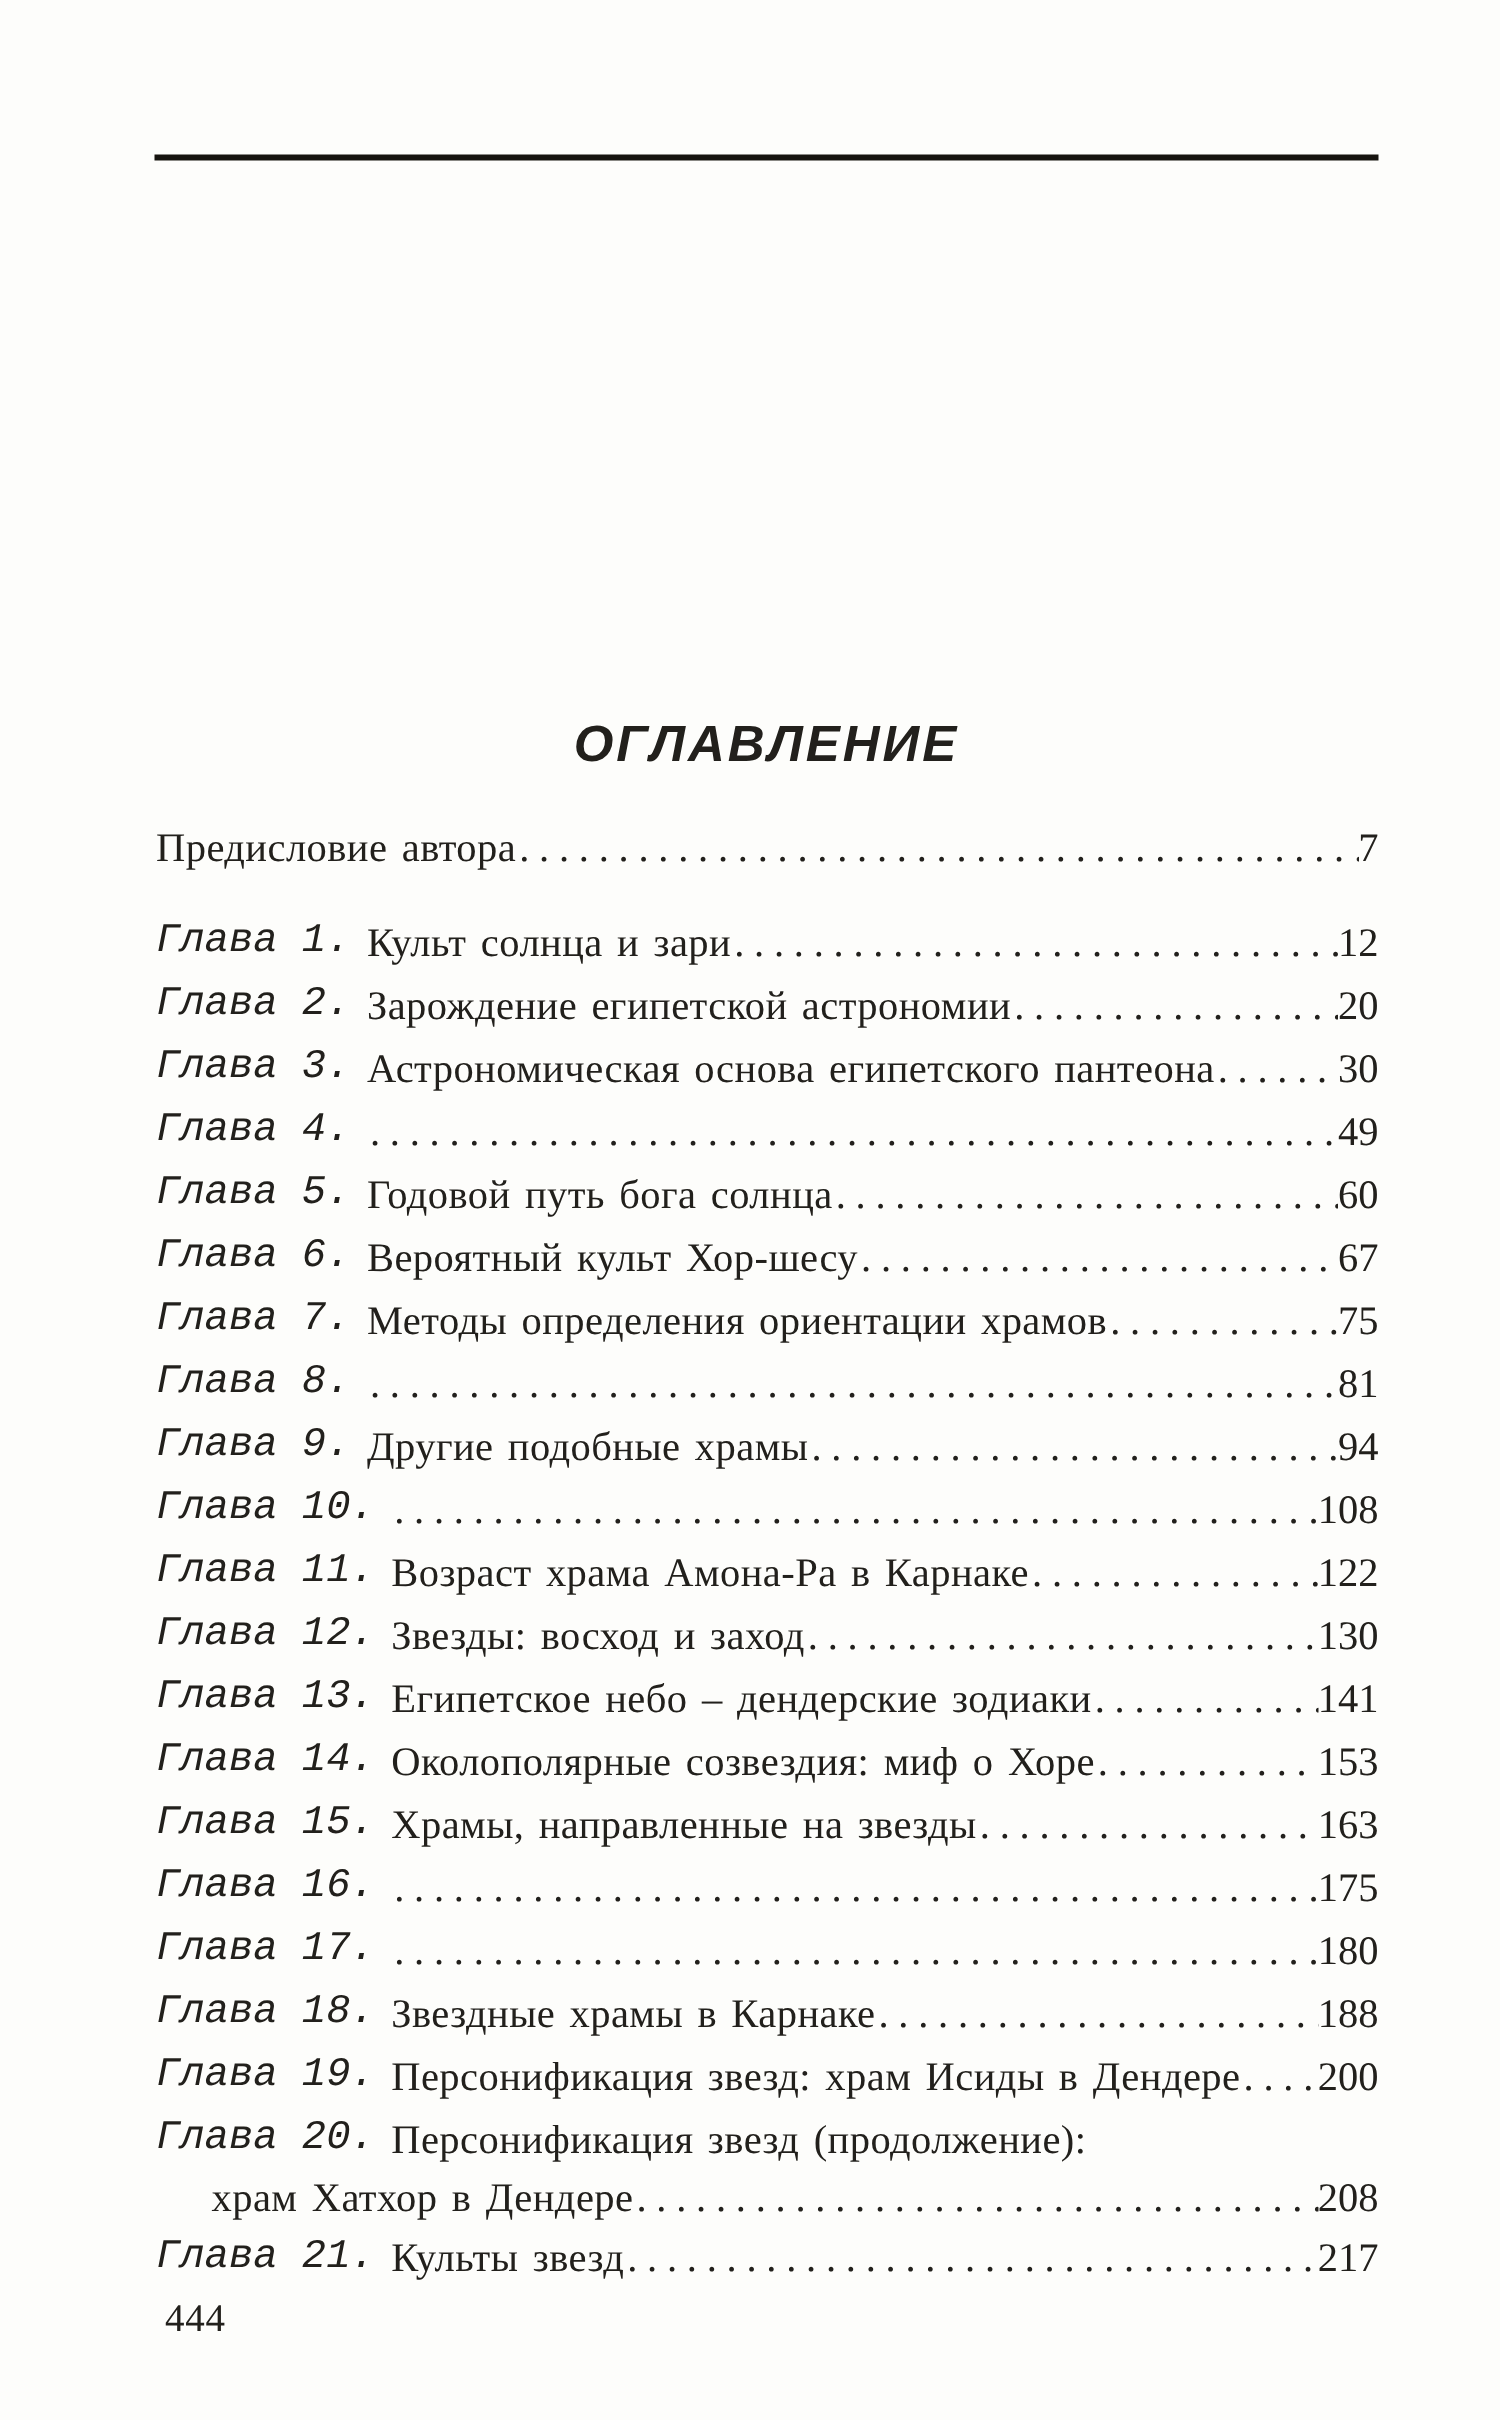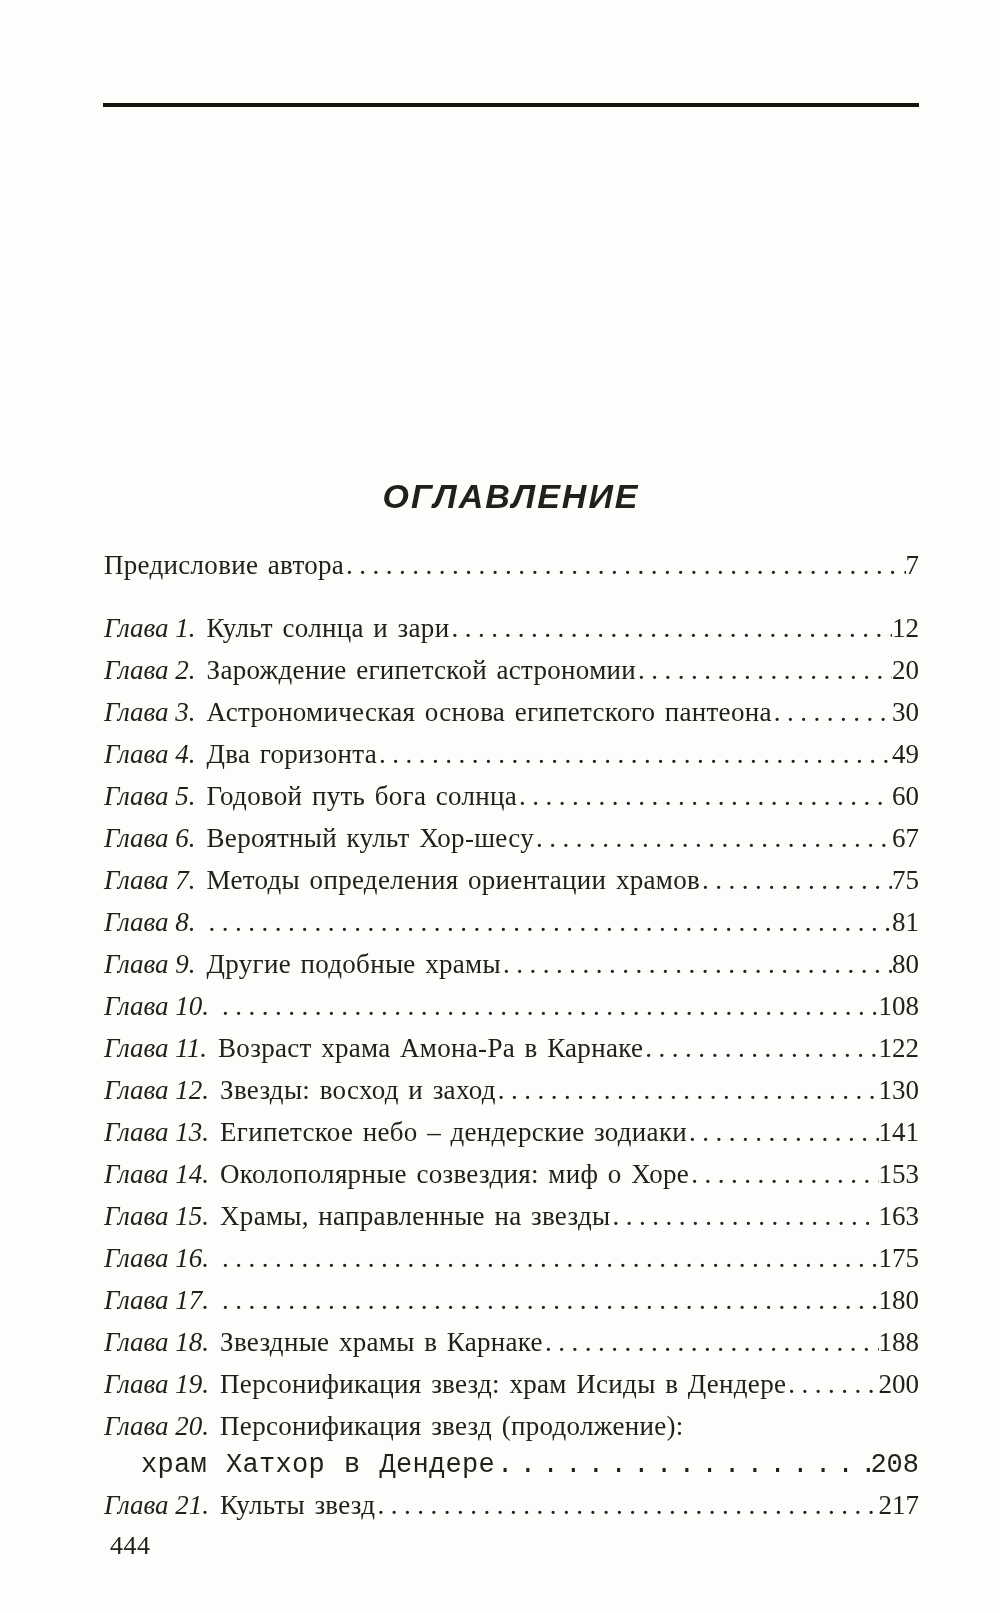--- a/index.html
+++ b/index.html
@@ -26,7 +26,7 @@
   }
   .row { display:flex; align-items:flex-end; line-height:42px; }
   .gap { height:21px; }
-  .chapter { font-style:italic; margin-right:11px; white-space:nowrap; }
+  .chapter { font-style:italic; margin-right:11px; white-space:nowrap;font-family:Liberation Mono, monospace; }
   .entry-title { letter-spacing:0.3px; word-spacing:2.5px; white-space:nowrap; }
   .leader {
     flex:1 1 auto; min-width:0; overflow:hidden; white-space:nowrap;

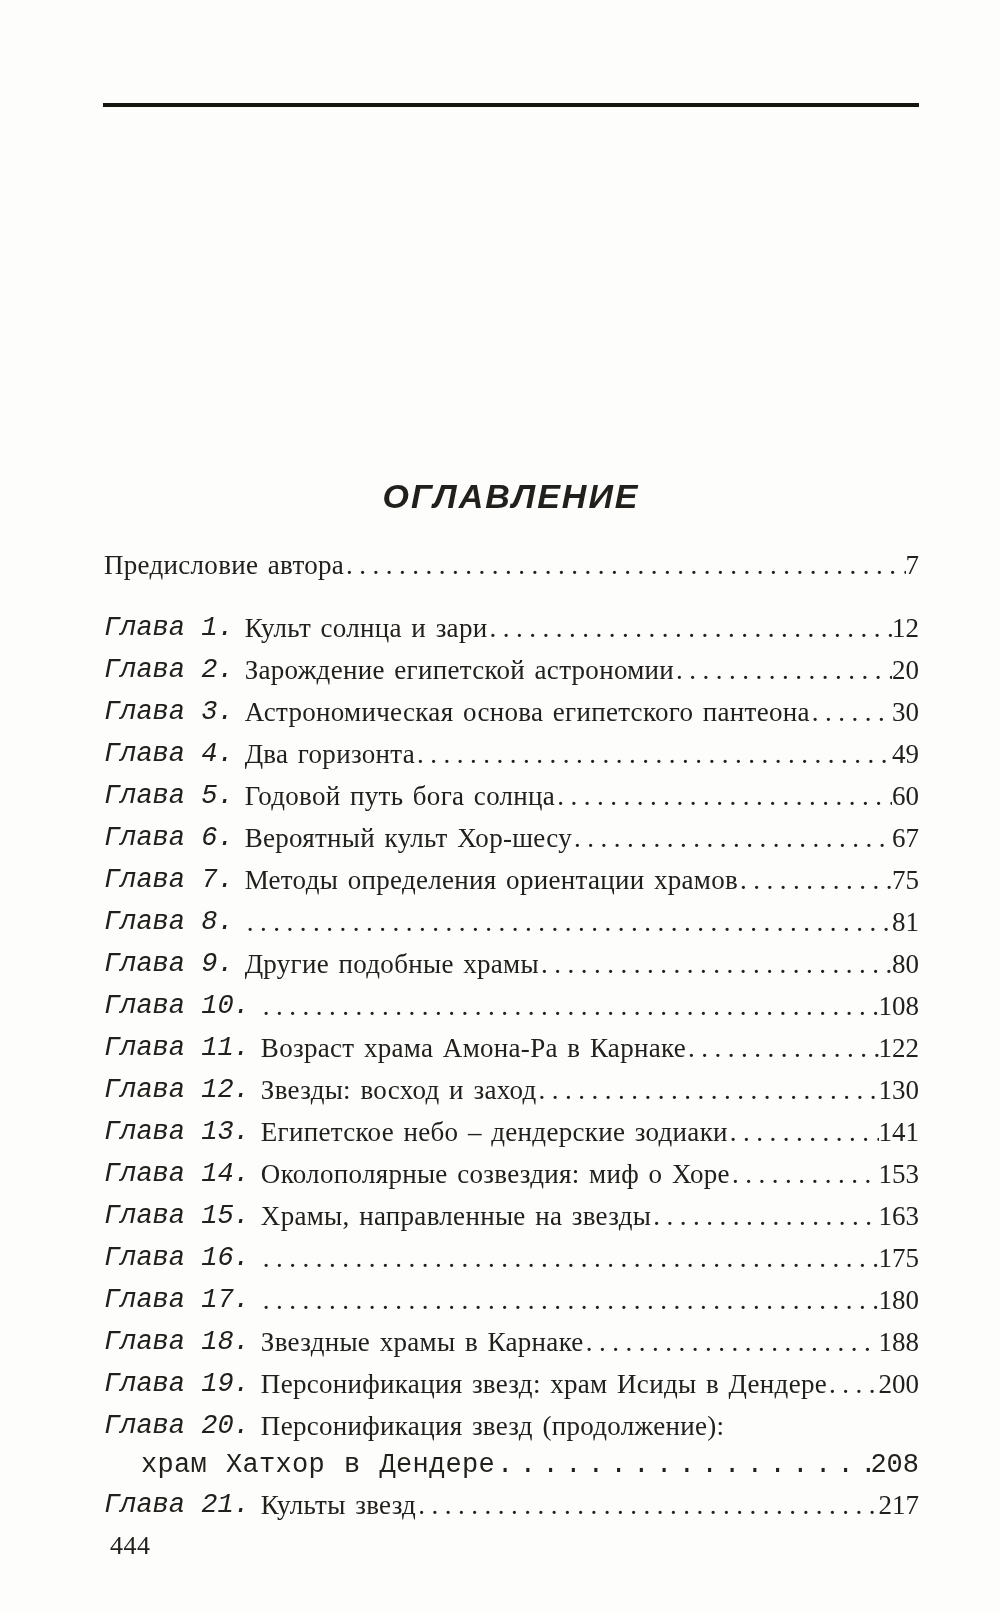--- a/index.html
+++ b/index.html
@@ -76,7 +76,6 @@
   </div>
         <div class="row">
     <span class="chapter">Глава 4.</span>
-    <span class="entry-title">Два горизонта</span>
     <span class="leader">......................................................................................................................................................</span>
     <span class="pagenum">49</span>
   </div>

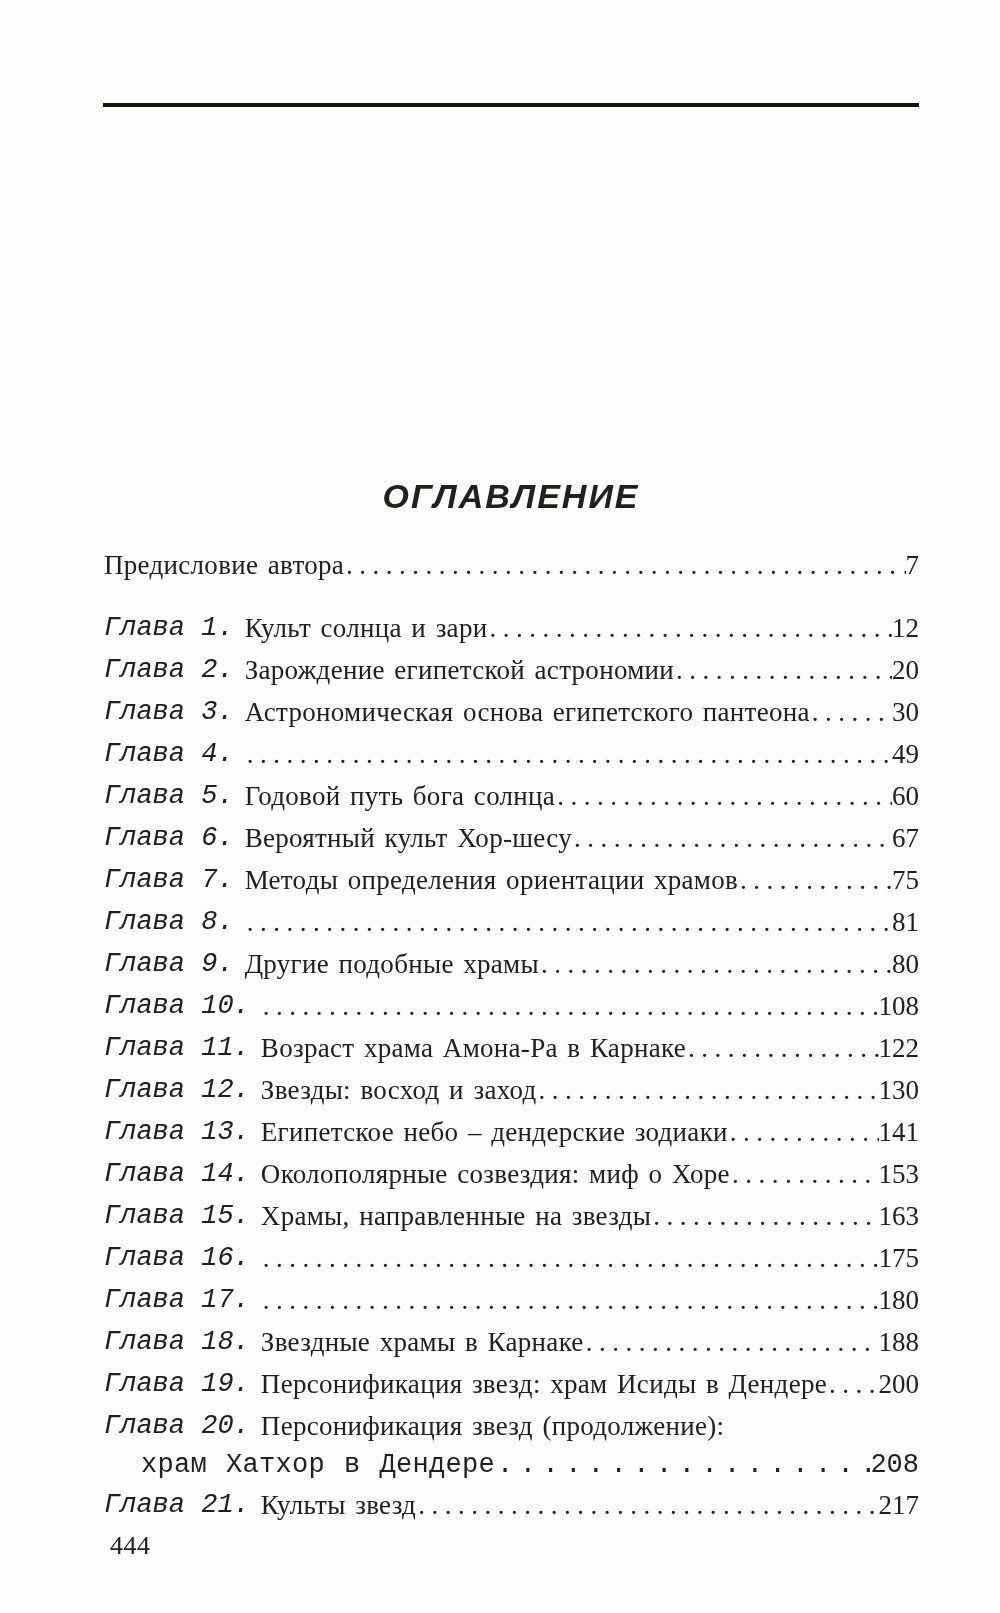--- a/index.html
+++ b/index.html
@@ -106,7 +106,7 @@
     <span class="chapter">Глава 9.</span>
     <span class="entry-title">Другие подобные храмы</span>
     <span class="leader">......................................................................................................................................................</span>
-    <span class="pagenum">80</span>
+    <span class="pagenum">94</span>
   </div>
         <div class="row">
     <span class="chapter">Глава 10.</span>

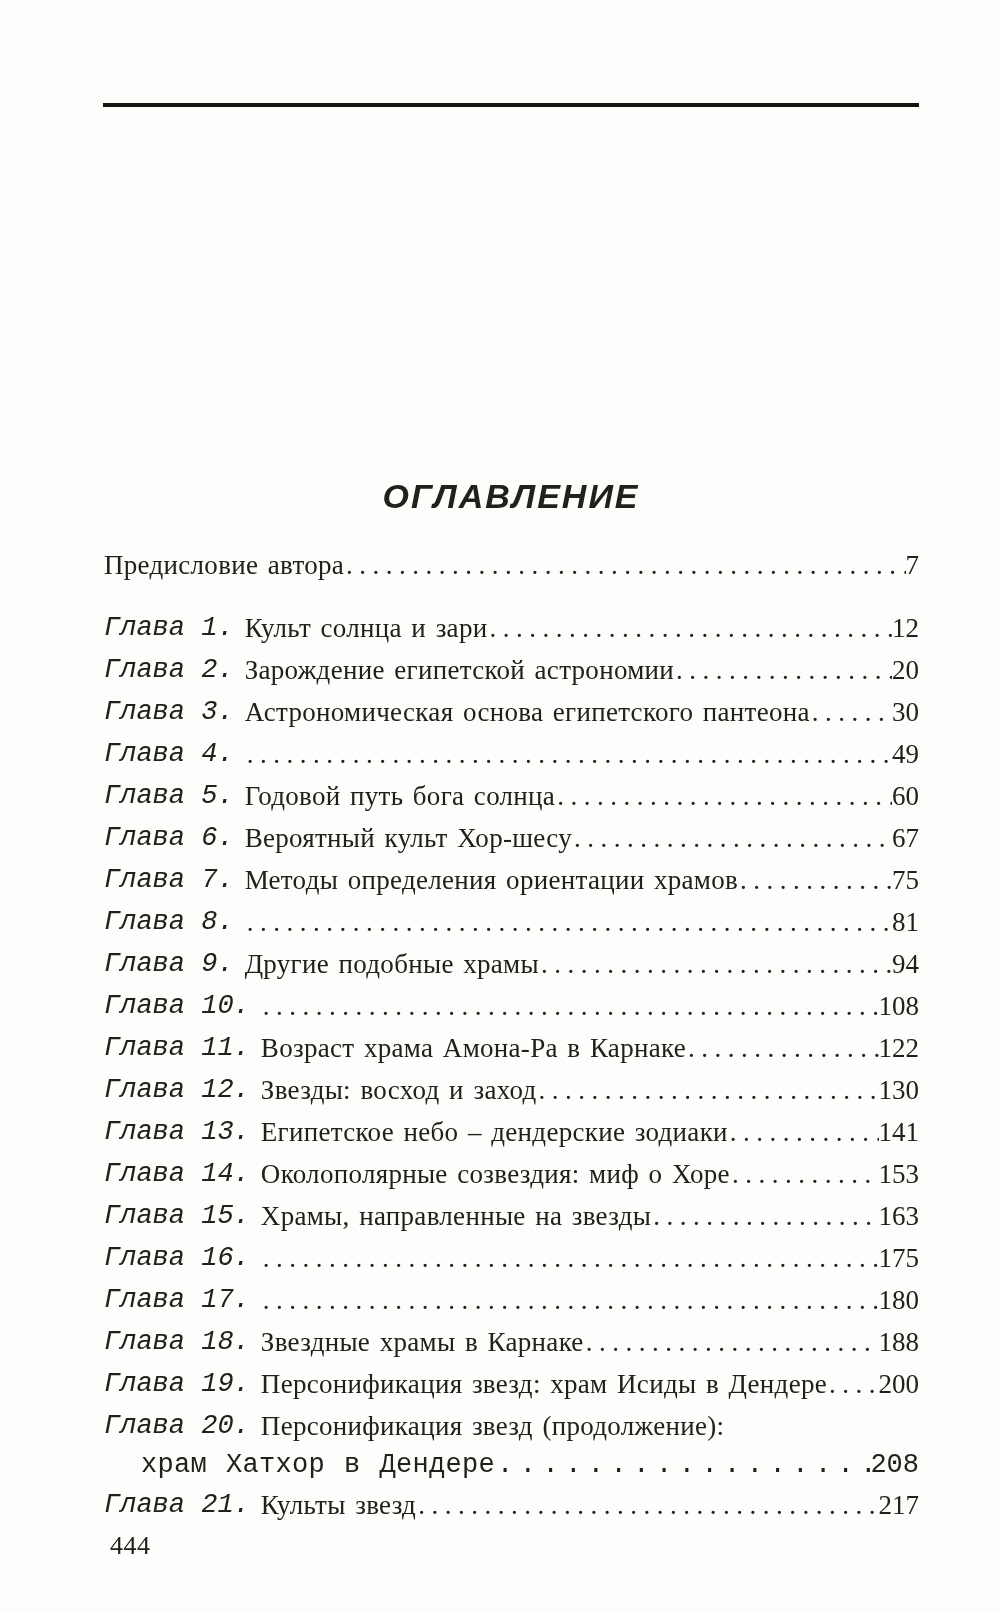--- a/index.html
+++ b/index.html
@@ -33,7 +33,7 @@
     letter-spacing:6.5px; padding-left:2px;
   }
   .pagenum { white-space:pre; }
-  .cont { line-height:37px; padding-left:37px;font-family:Liberation Mono, monospace; }
+  .cont { line-height:37px; padding-left:37px; }
   .folio {
     position:absolute; top:1531px; left:110px; width:816px;
     font-size:26px; letter-spacing:0.5px;

